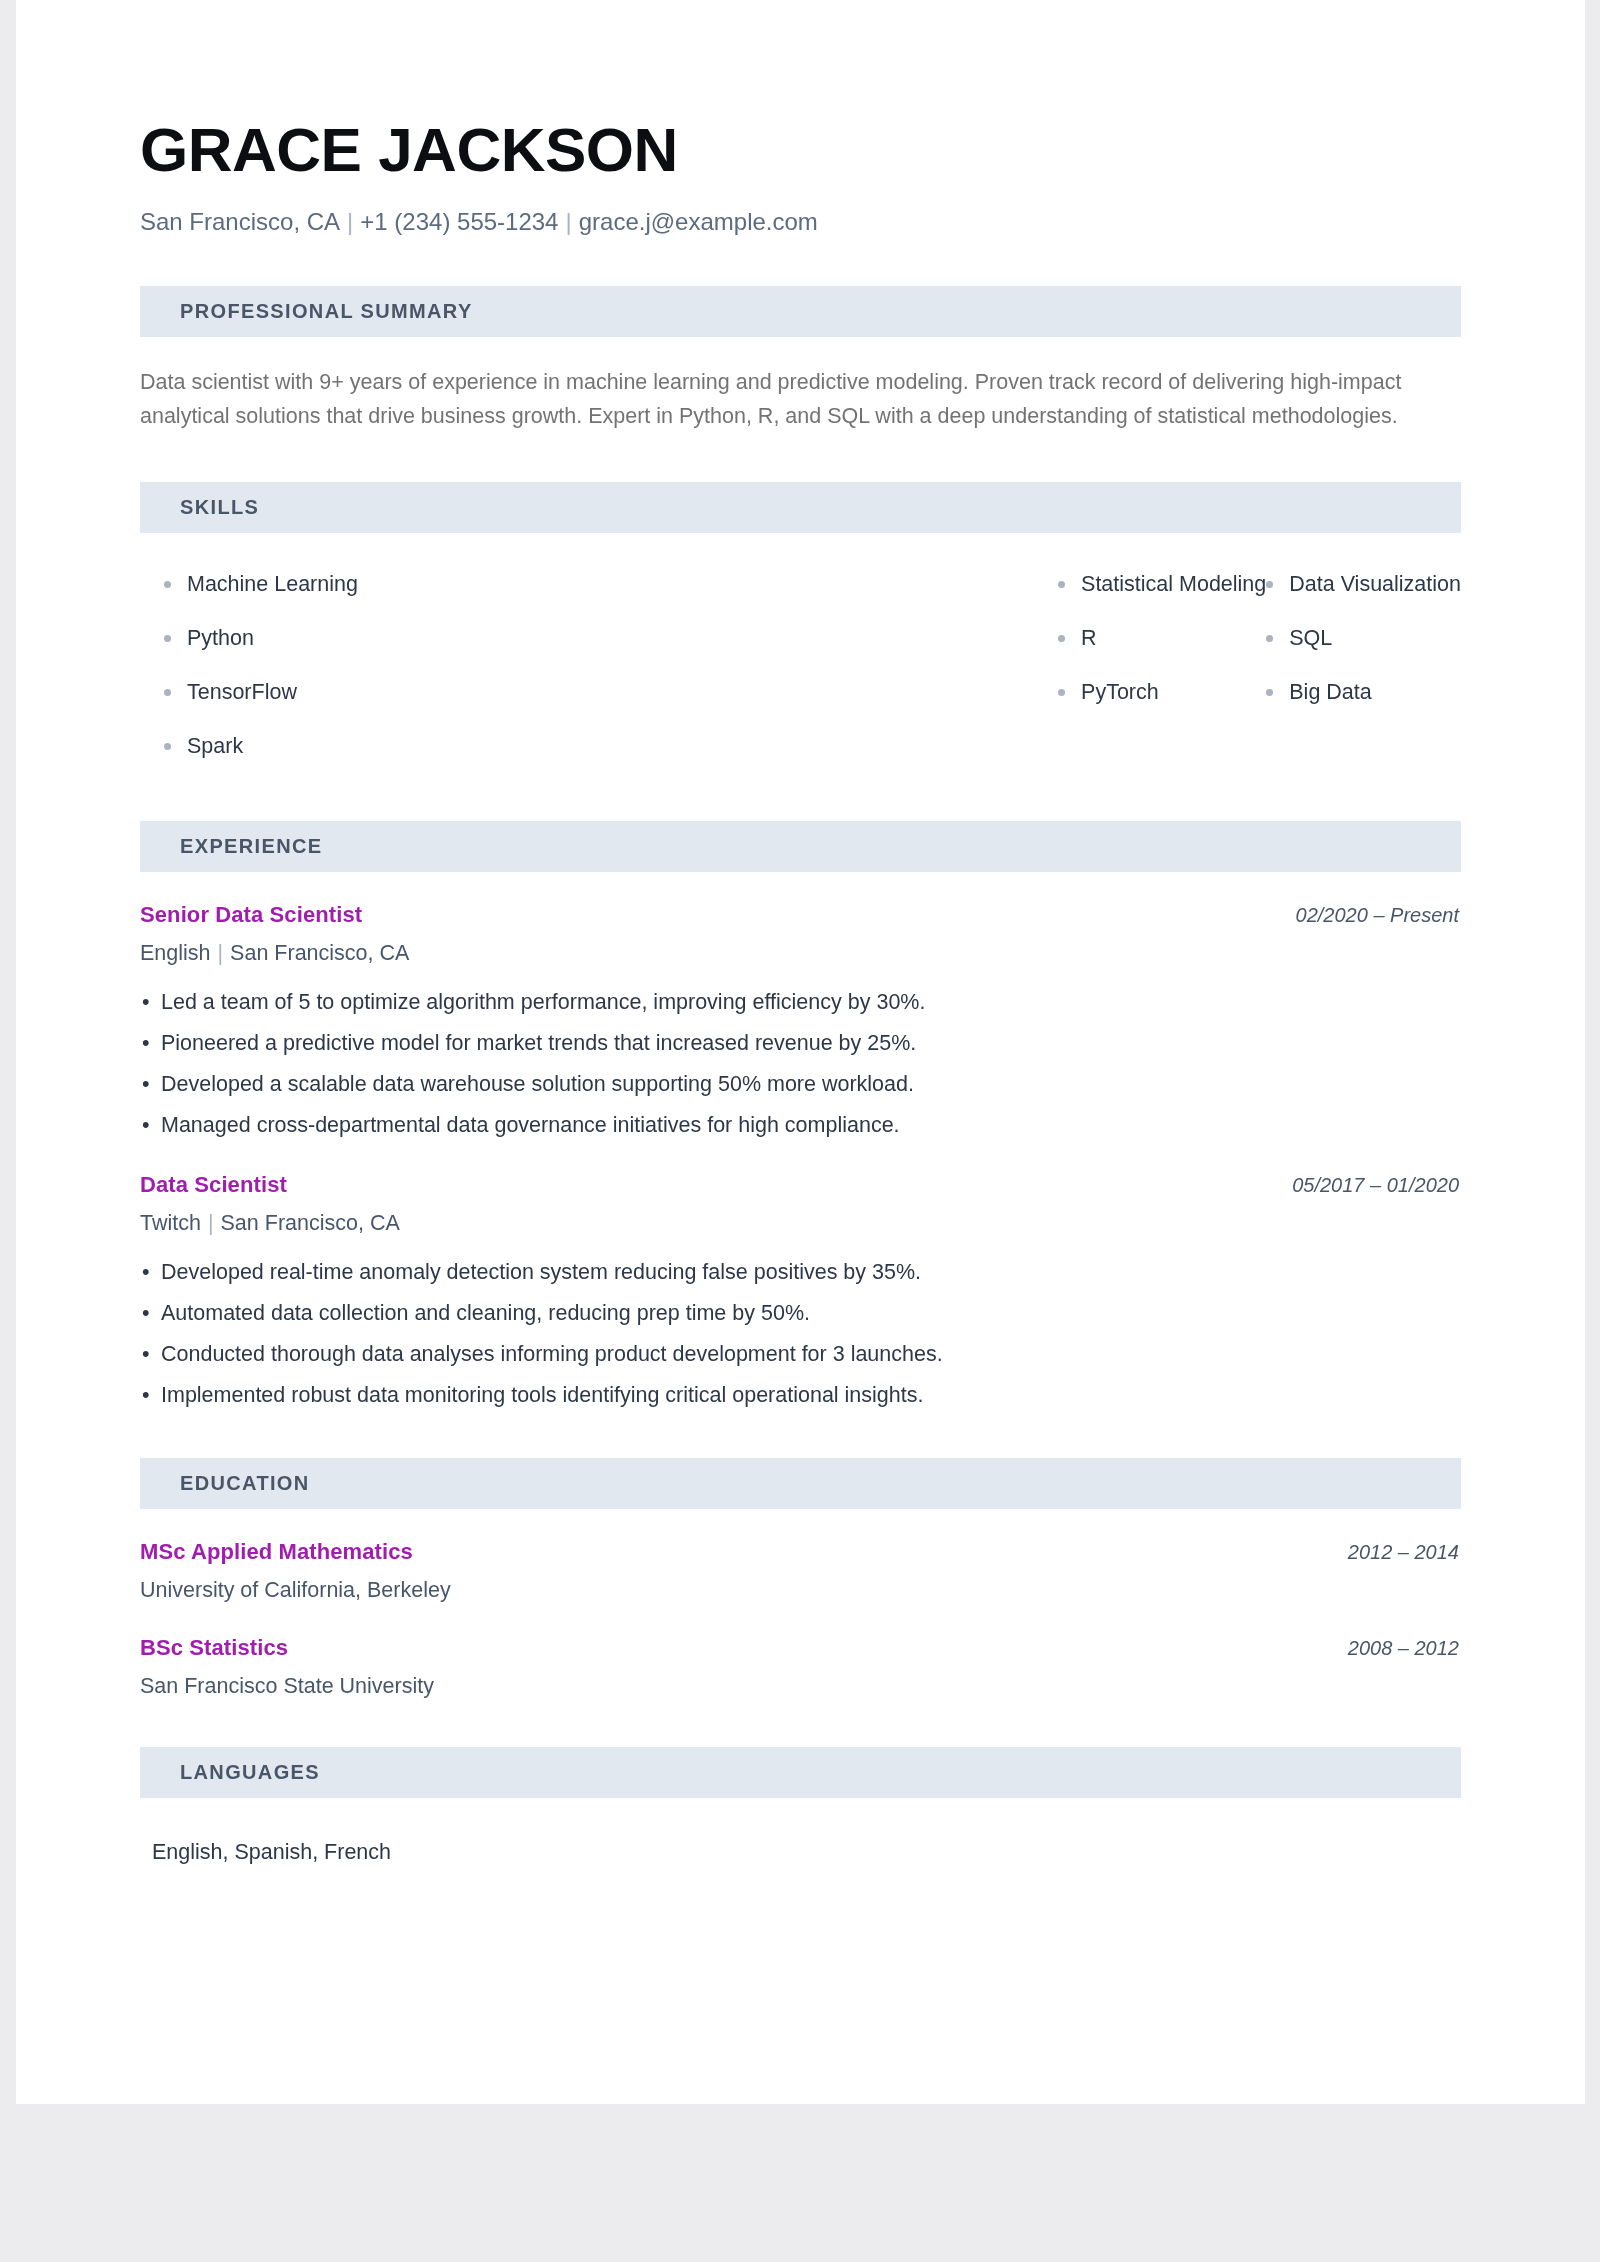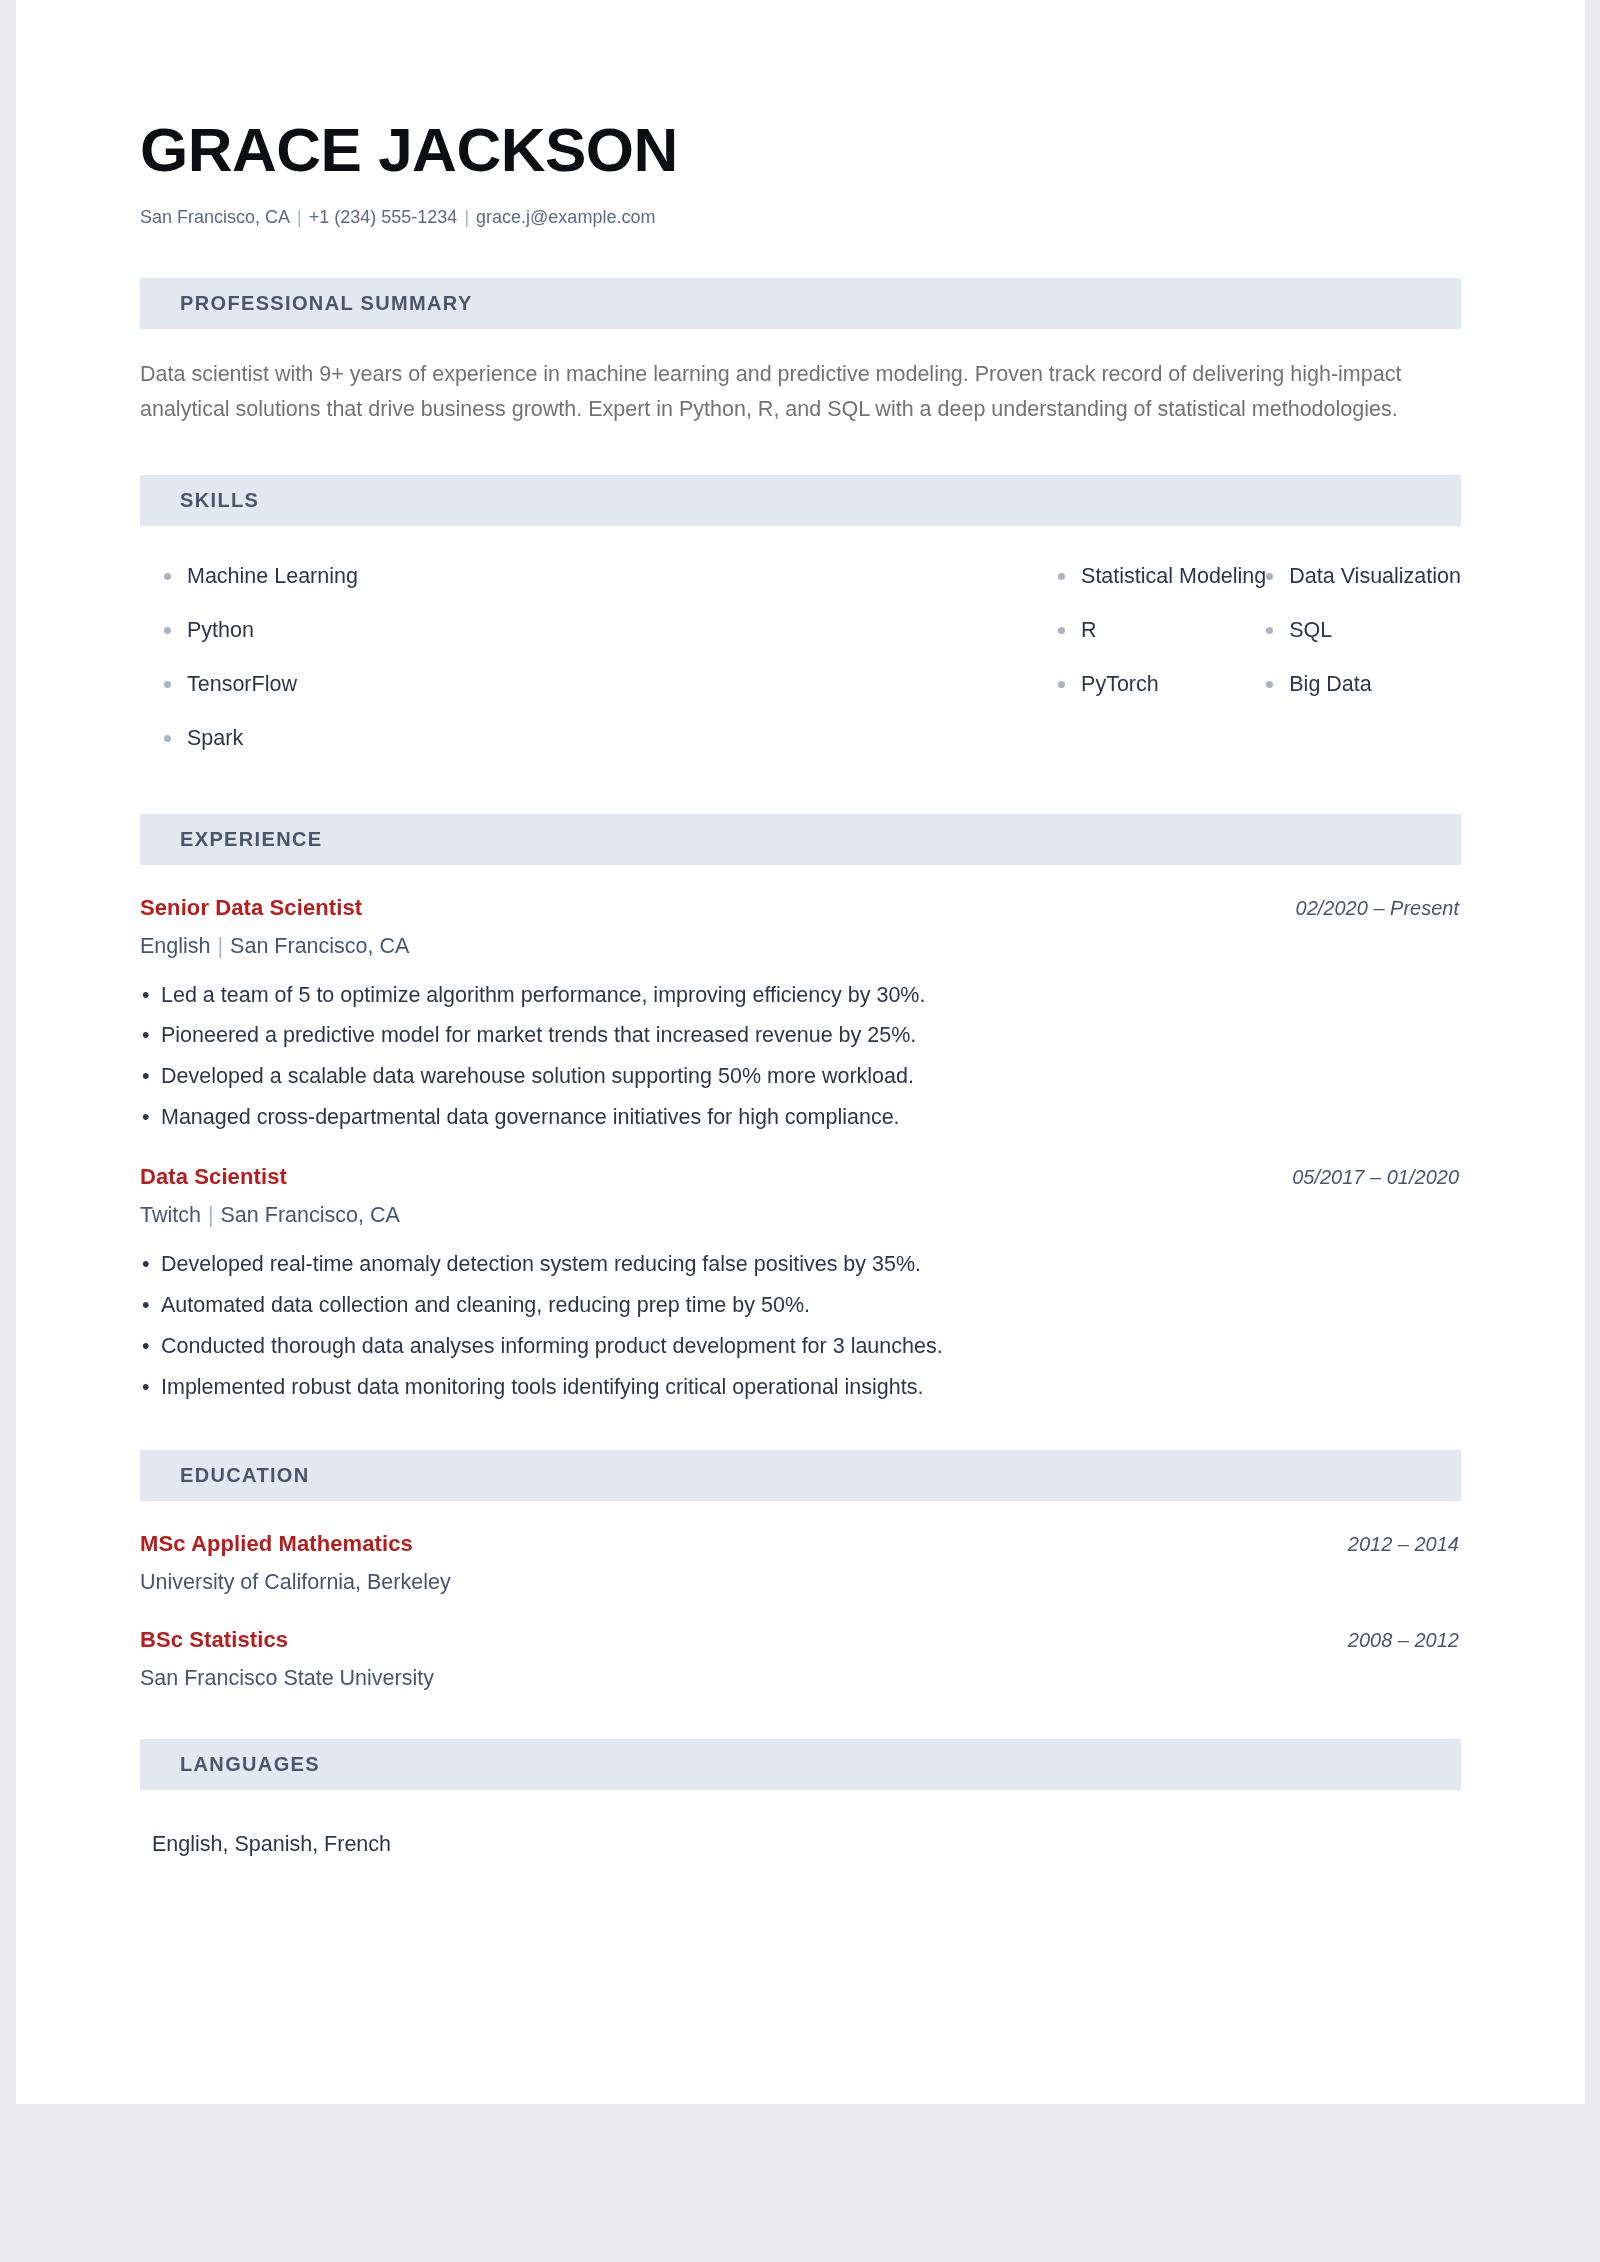--- a/index.html
+++ b/index.html
@@ -55,7 +55,7 @@
   .contact {
     margin: 0;
     padding-top: 24px;
-    font-size: 18px;
+    font-size: 24px;
     line-height: 1.3;
     color: #5d6b80;
     white-space: nowrap;

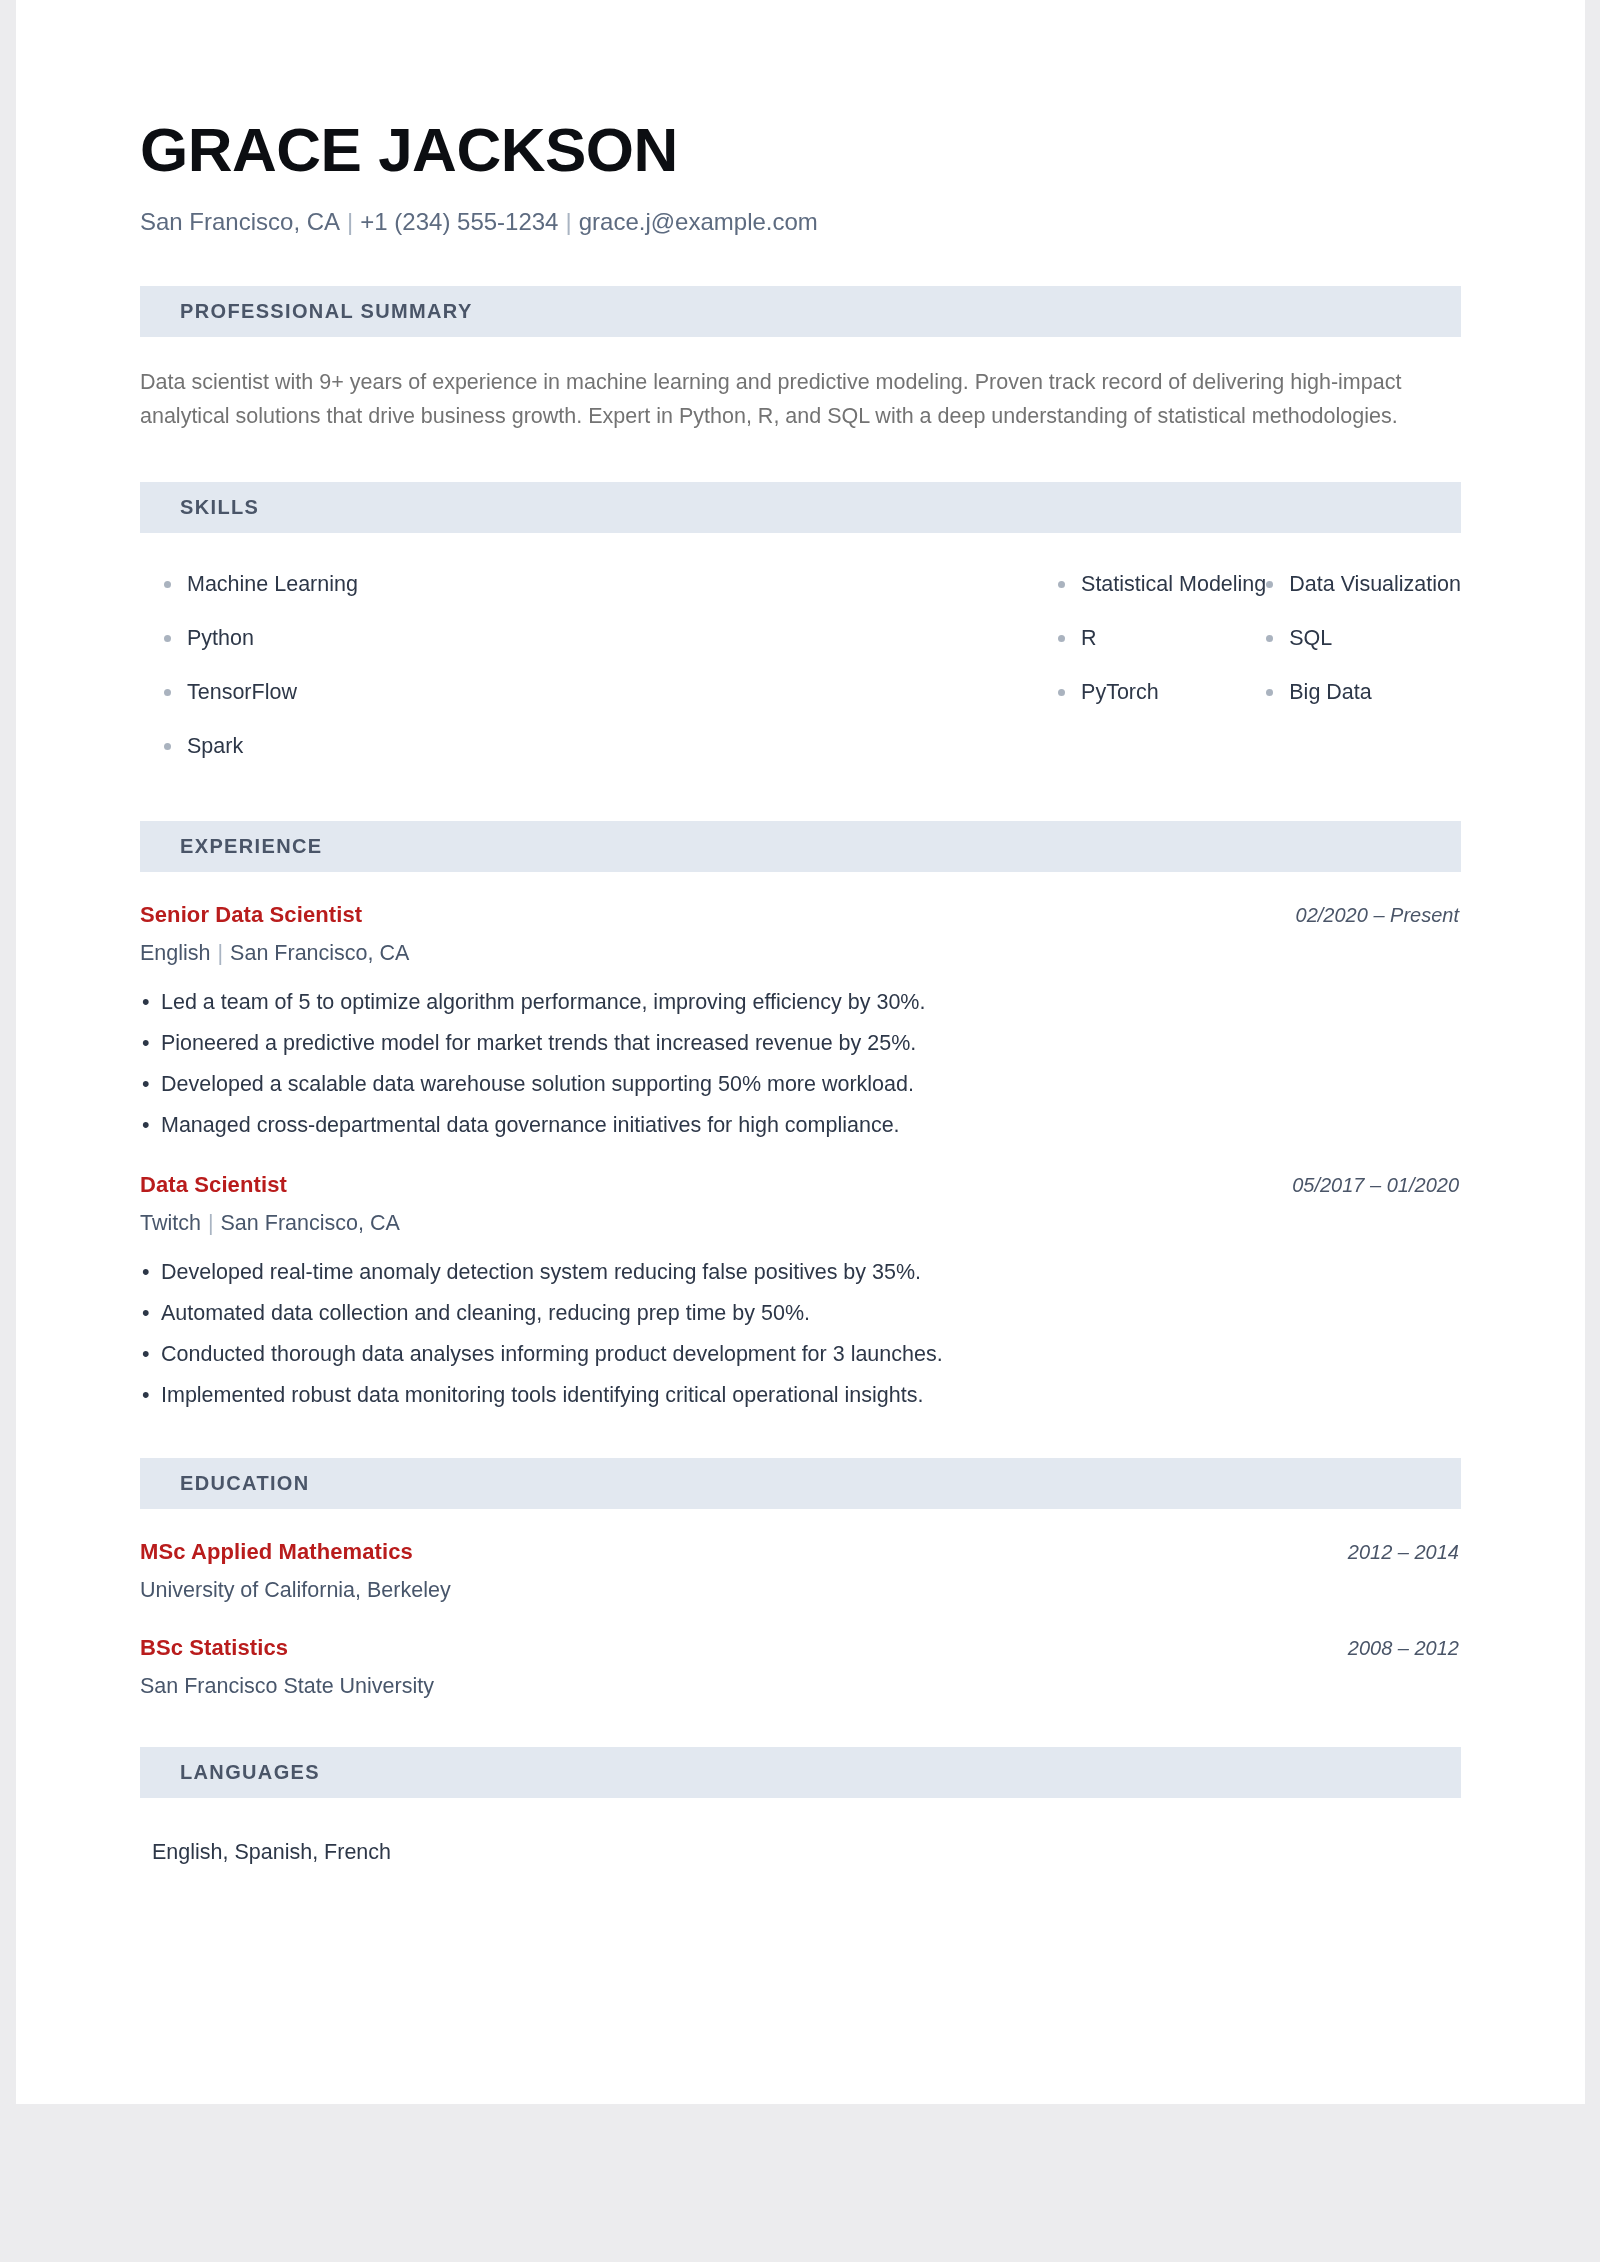--- a/index.html
+++ b/index.html
@@ -129,7 +129,7 @@
   .entry-title {
     font-size: 22px;
     font-weight: 700;
-    color: #b91c1c;
+    color: #a21caf;
     letter-spacing: 0.1px;
   }
   .entry-date {

